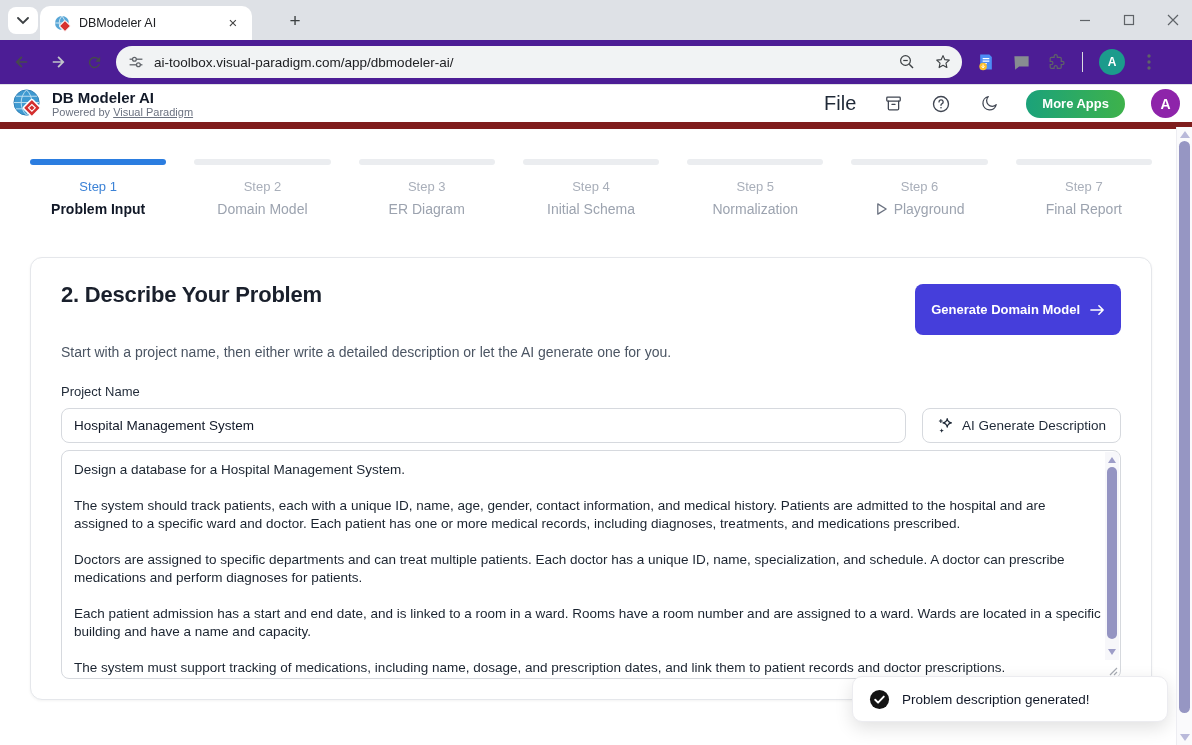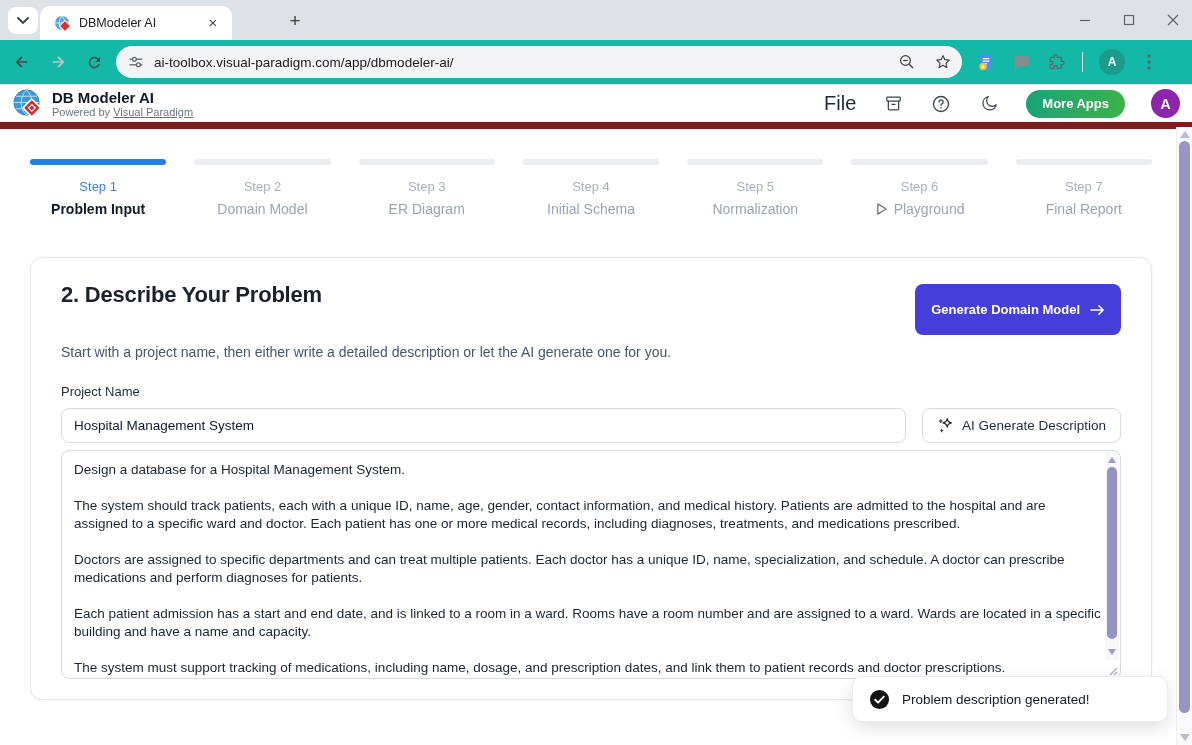--- a/index.html
+++ b/index.html
@@ -8,7 +8,7 @@
   
   .tabstrip { position:absolute; top:0; left:0; right:0; height:40px; background:#dee1e6; }
   .tab-search { position:absolute; left:8px; top:7px; width:30px; height:27px; background:#fff; border-radius:8px; display:flex; align-items:center; justify-content:center; color:#444; }
-  .tab { position:absolute; left:40px; top:6px; width:192px; height:34px; background:#fff; border-radius:10px 10px 0 0; display:flex; align-items:center; padding:0 10px 0 14px; }
+  .tab { position:absolute; left:40px; top:6px; width:212px; height:34px; background:#fff; border-radius:10px 10px 0 0; display:flex; align-items:center; padding:0 10px 0 14px; }
   .tab-title { font-size:12.5px; color:#202124; flex:1; margin-left:8px; white-space:nowrap; overflow:hidden; }
   .tab-close { font-size:15px; color:#444; width:18px; height:18px; line-height:17px; text-align:center; border-radius:50%; }
   .newtab { position:absolute; left:282px; top:8px; width:26px; height:26px; font-size:19px; color:#3c4043; display:flex; align-items:center; justify-content:center; }

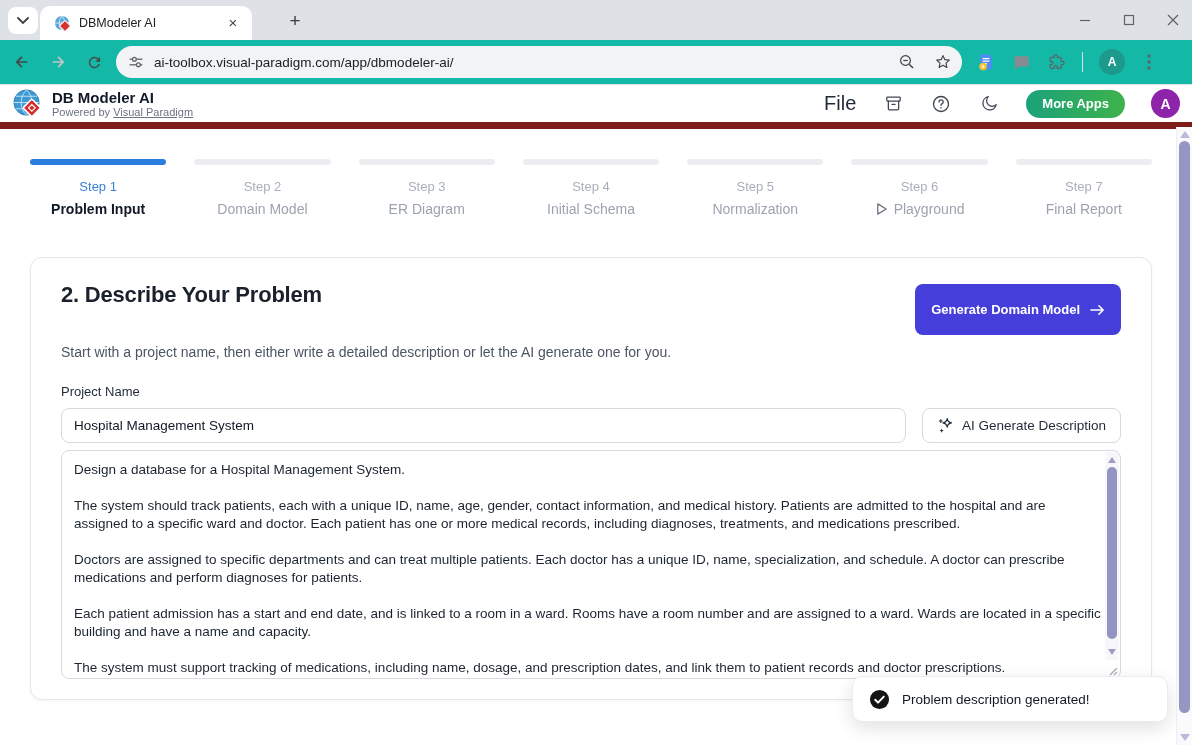--- a/index.html
+++ b/index.html
@@ -15,7 +15,7 @@
   .wincontrols { position:absolute; right:12px; top:0; height:40px; display:flex; align-items:center; gap:30px; color:#5f6368; }
   .wc { width:14px; height:14px; display:flex; align-items:center; justify-content:center; }
 
-  .toolbar { position:absolute; top:40px; left:0; right:0; height:45px; background:#14b8a6; border-bottom:1px solid #dfe1e5; display:flex; align-items:center; }
+  .toolbar { position:absolute; top:40px; left:0; right:0; height:45px; background:#4c1d95; border-bottom:1px solid #dfe1e5; display:flex; align-items:center; }
   .navbtn { width:28px; height:28px; display:flex; align-items:center; justify-content:center; margin-left:8px; }
   .urlbar { height:32px; flex:0 0 846px; margin-left:8px; background:#f1f3f4; border-radius:16px; display:flex; align-items:center; padding:0 10px 0 12px; }
   .url-text { font-size:13.5px; color:#202124; margin-left:10px; flex:1; white-space:nowrap; overflow:hidden; }

